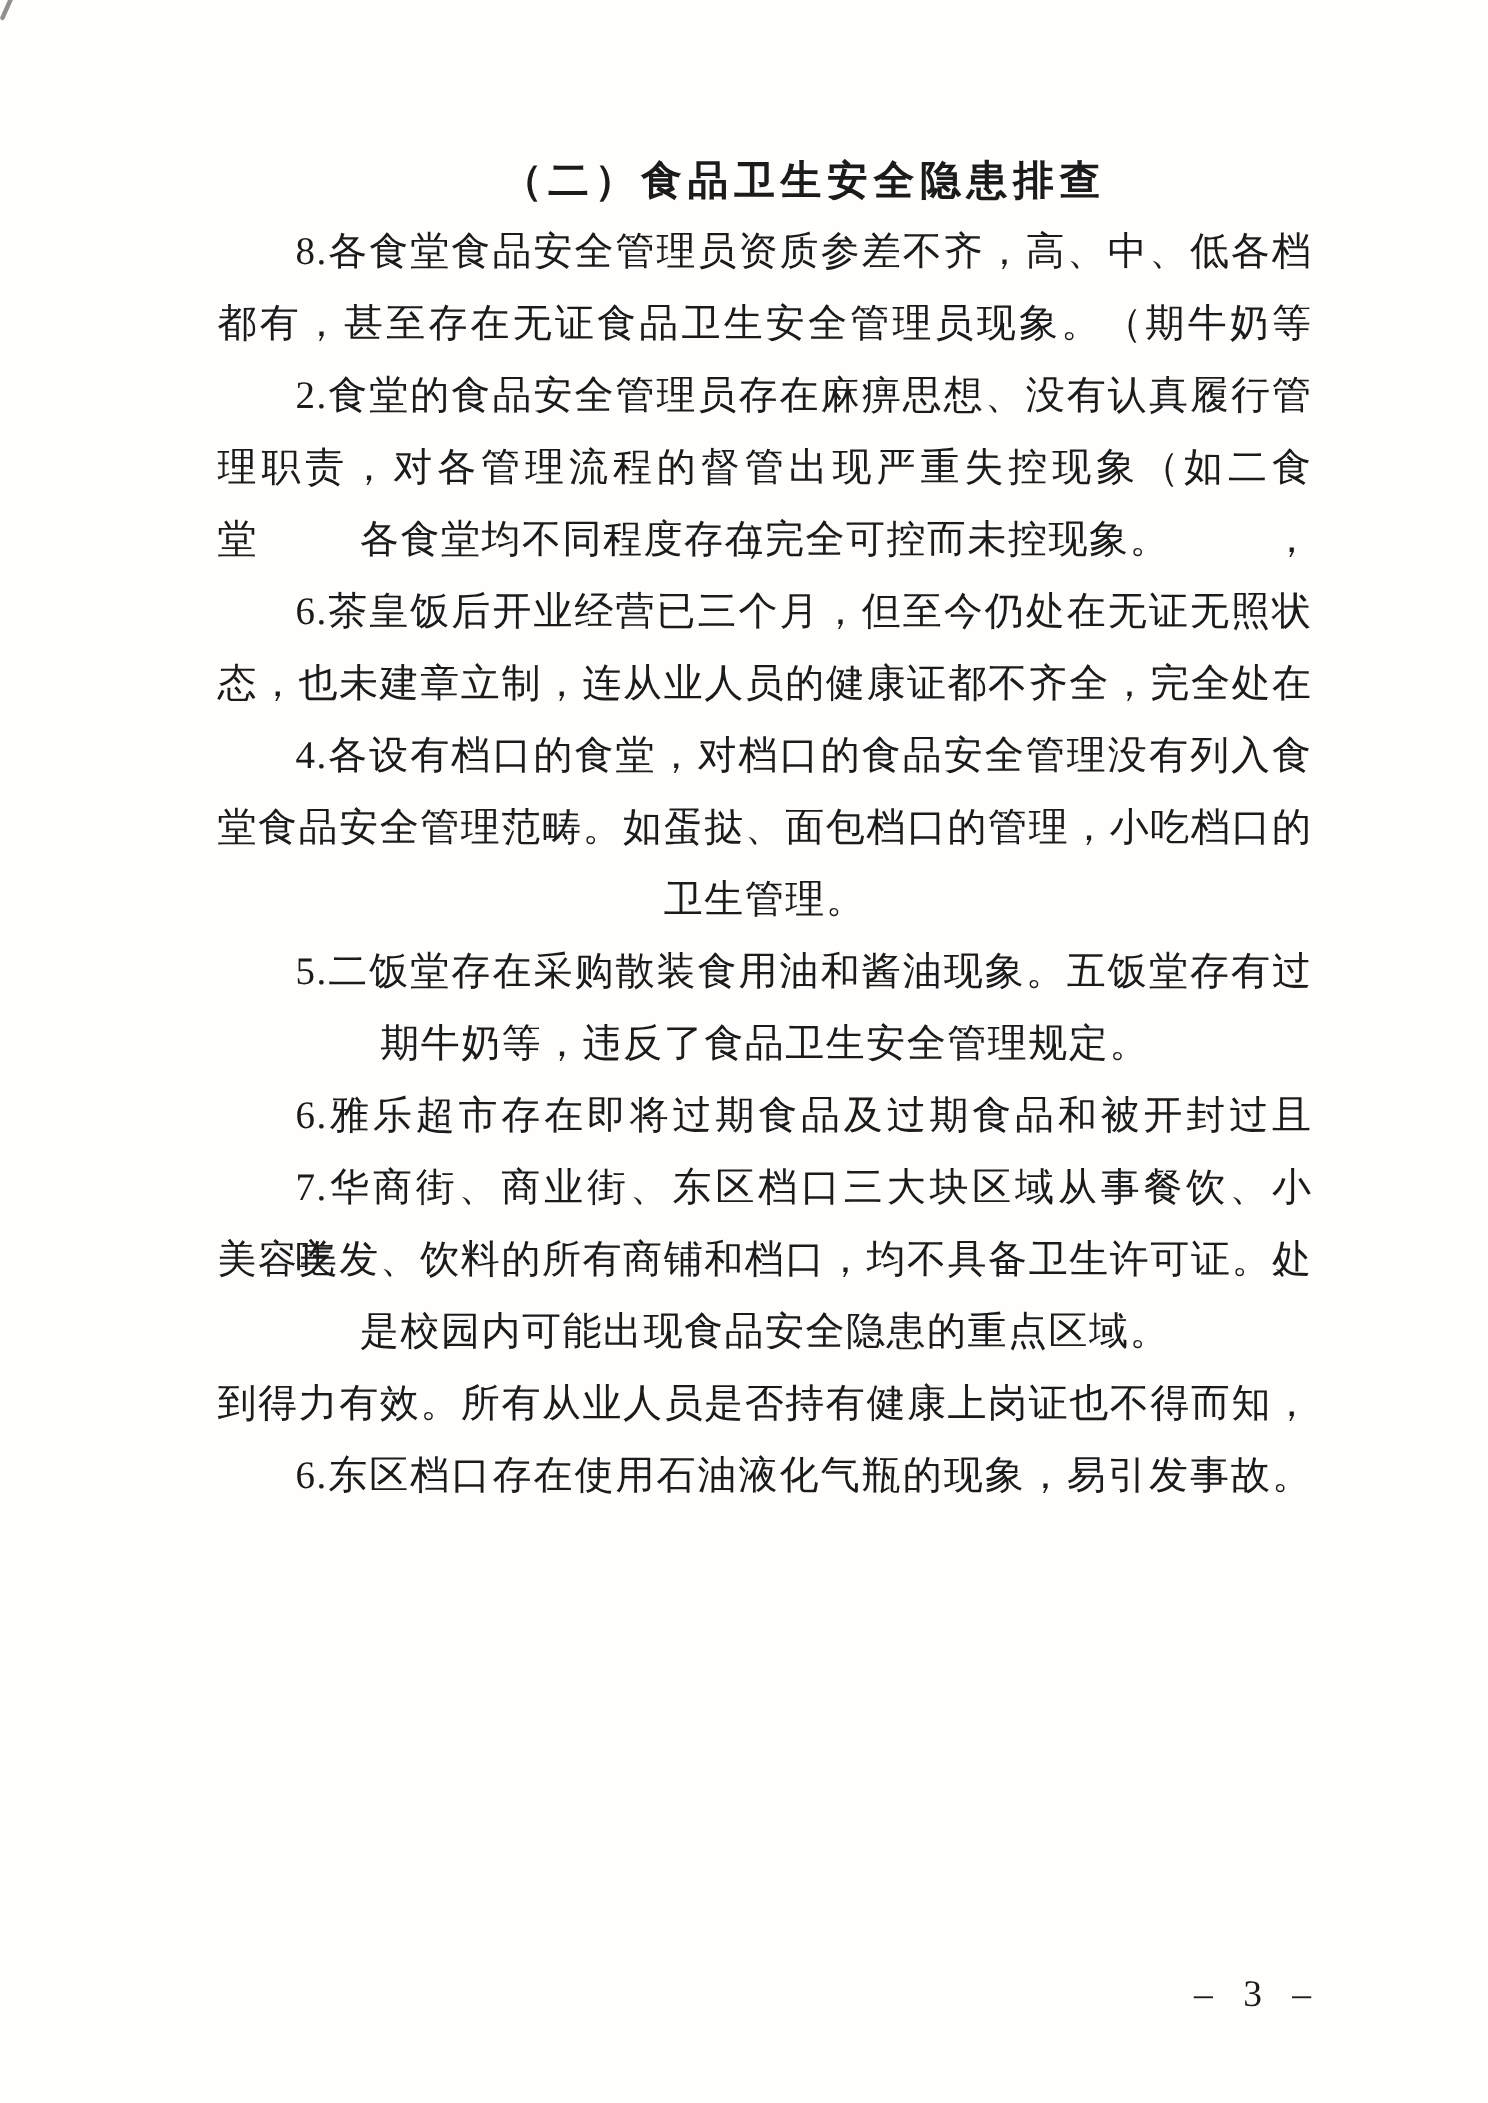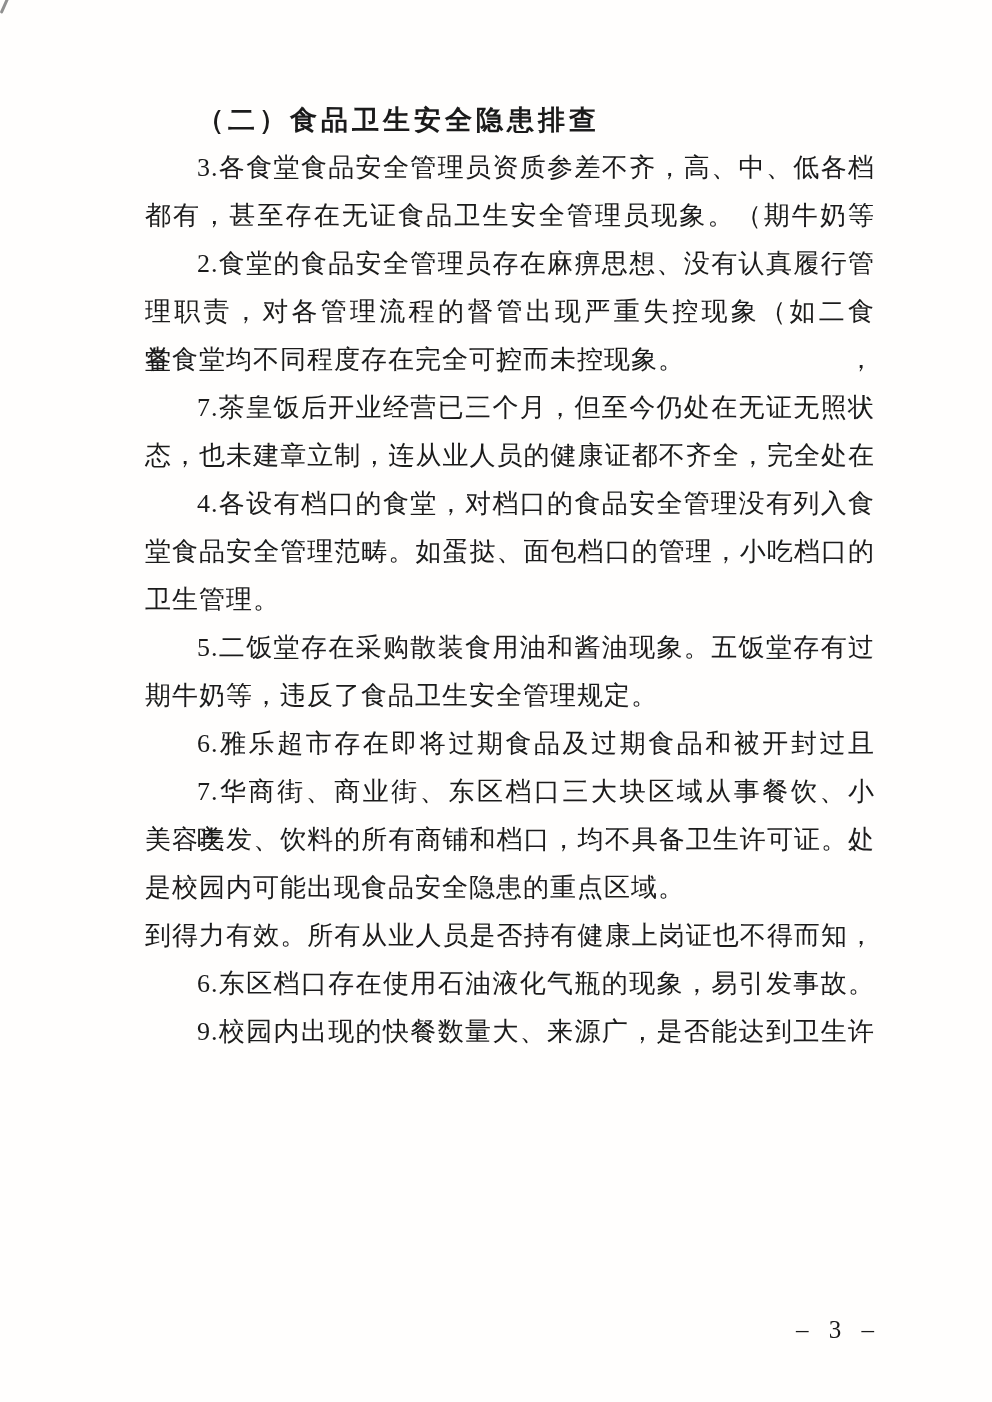--- a/index.html
+++ b/index.html
@@ -43,7 +43,7 @@
     line-height: 48px;
     height: 48px;
     letter-spacing: 1px;
-    text-align: left;
+    text-align: center;
     white-space: normal;
   }
   .line.fill {

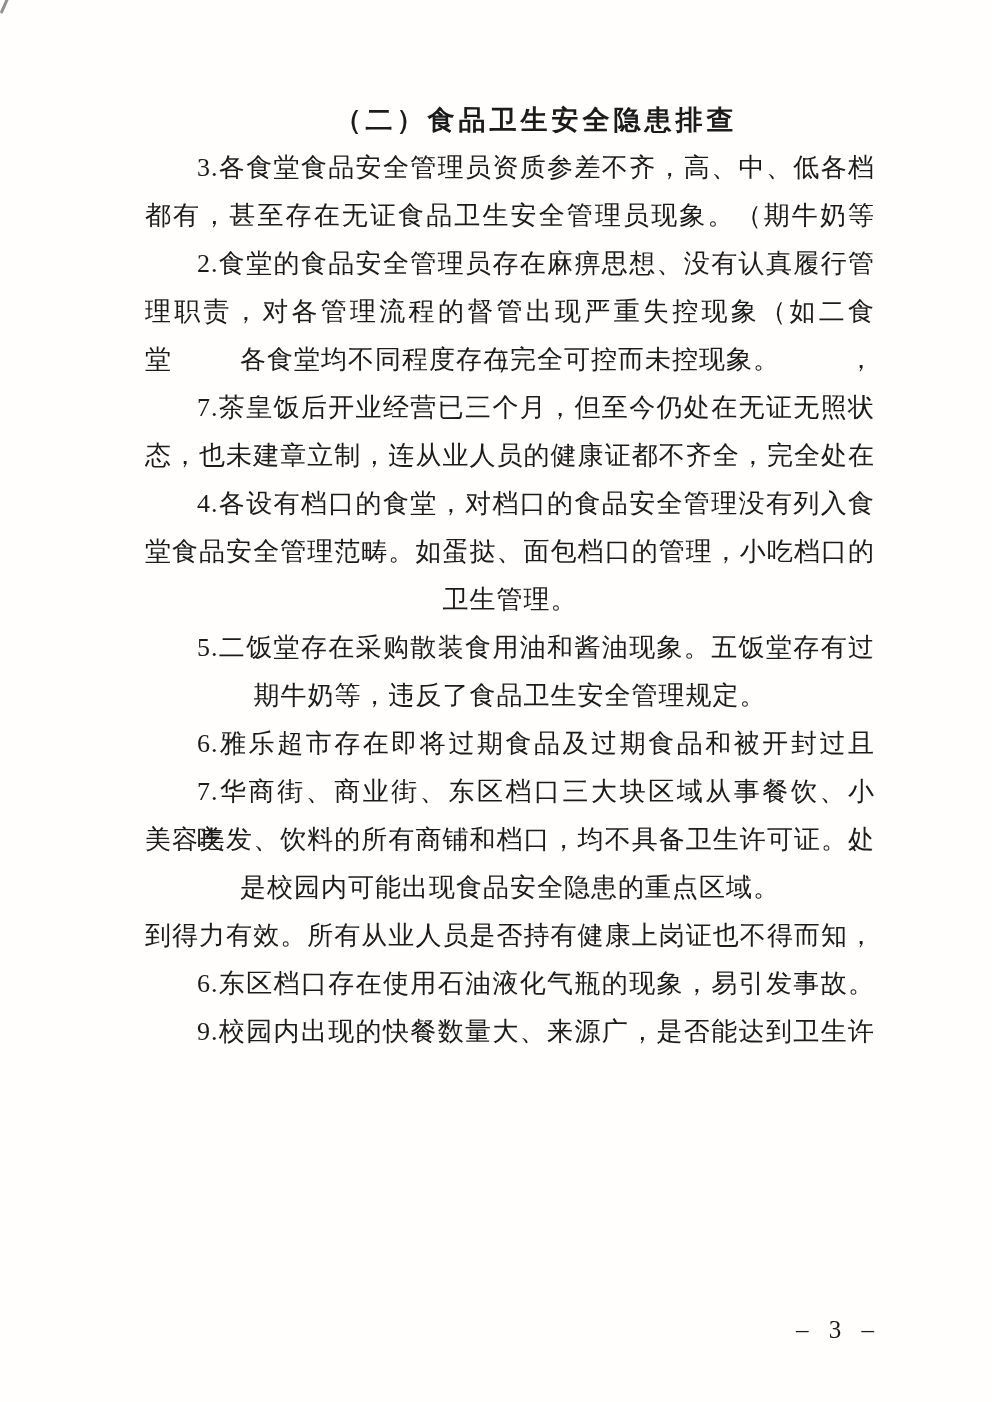--- a/index.html
+++ b/index.html
@@ -79,7 +79,7 @@
   <div class="textblock">
     <div class="line heading indent">（二）食品卫生安全隐患排查</div>
 
-  <div class="line indent fill">3.各食堂食品安全管理员资质参差不齐，高、中、低各档</div>
+  <div class="line indent fill">8.各食堂食品安全管理员资质参差不齐，高、中、低各档</div>
       <div class="line fill">都有，甚至存在无证食品卫生安全管理员现象。（期牛奶等</div>
       <div class="line indent fill">2.食堂的食品安全管理员存在麻痹思想、没有认真履行管</div>
       <div class="line fill">理职责，对各管理流程的督管出现严重失控现象（如二食堂），</div>

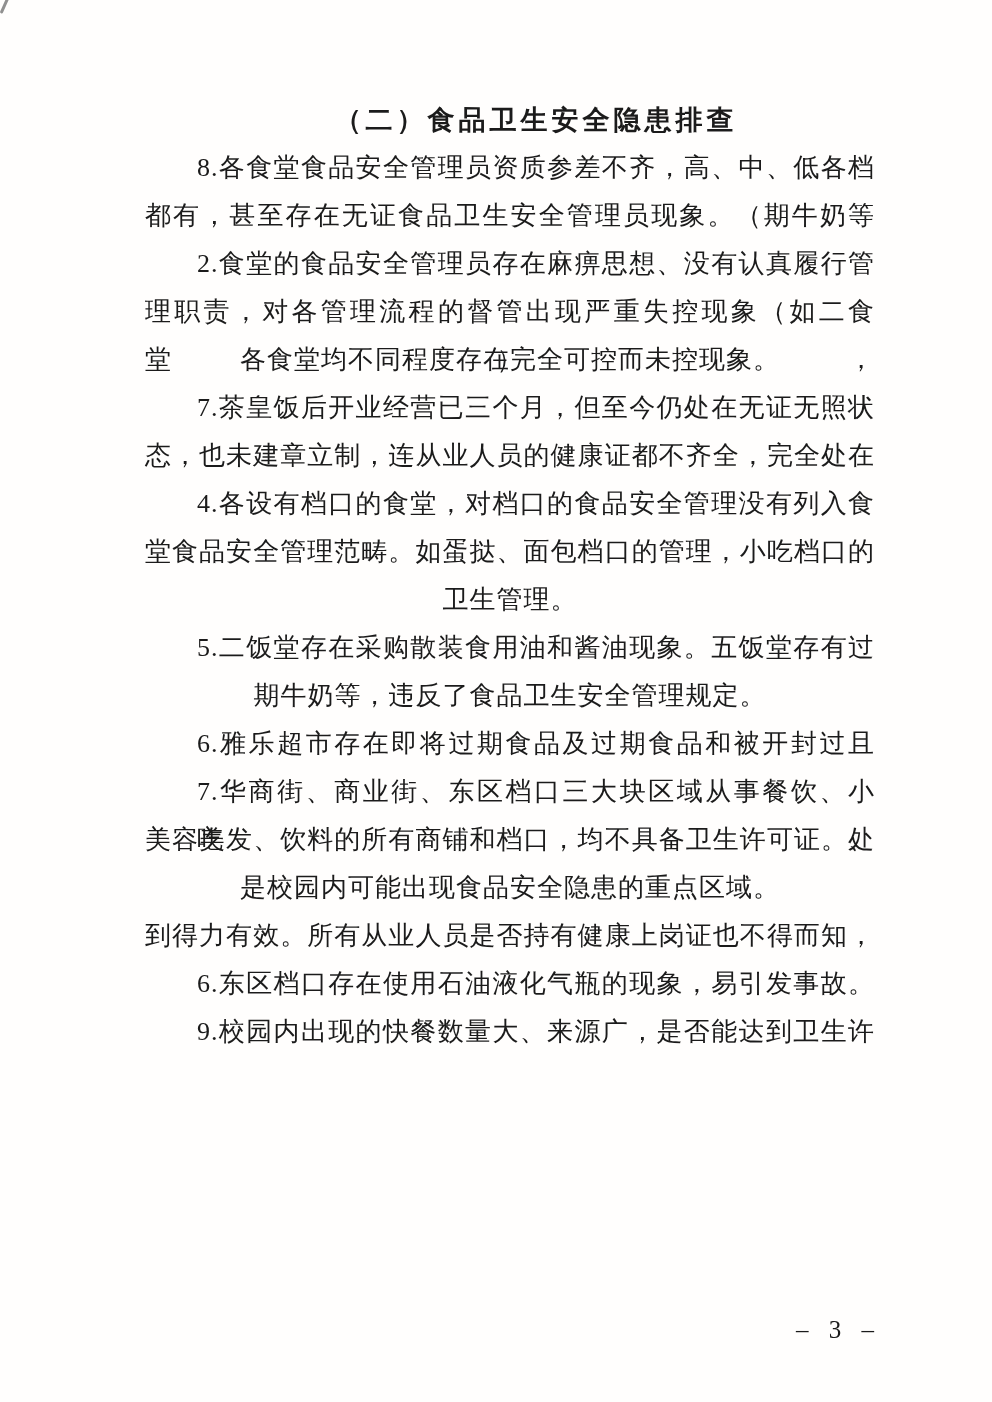--- a/index.html
+++ b/index.html
@@ -84,7 +84,7 @@
       <div class="line indent fill">2.食堂的食品安全管理员存在麻痹思想、没有认真履行管</div>
       <div class="line fill">理职责，对各管理流程的督管出现严重失控现象（如二食堂），</div>
       <div class="line">各食堂均不同程度存在完全可控而未控现象。</div>
-      <div class="line indent fill">7.茶皇饭后开业经营已三个月，但至今仍处在无证无照状</div>
+      <div class="line indent fill">6.茶皇饭后开业经营已三个月，但至今仍处在无证无照状</div>
       <div class="line fill">态，也未建章立制，连从业人员的健康证都不齐全，完全处在</div>
       <div class="line indent fill">4.各设有档口的食堂，对档口的食品安全管理没有列入食</div>
       <div class="line fill">堂食品安全管理范畴。如蛋挞、面包档口的管理，小吃档口的</div>

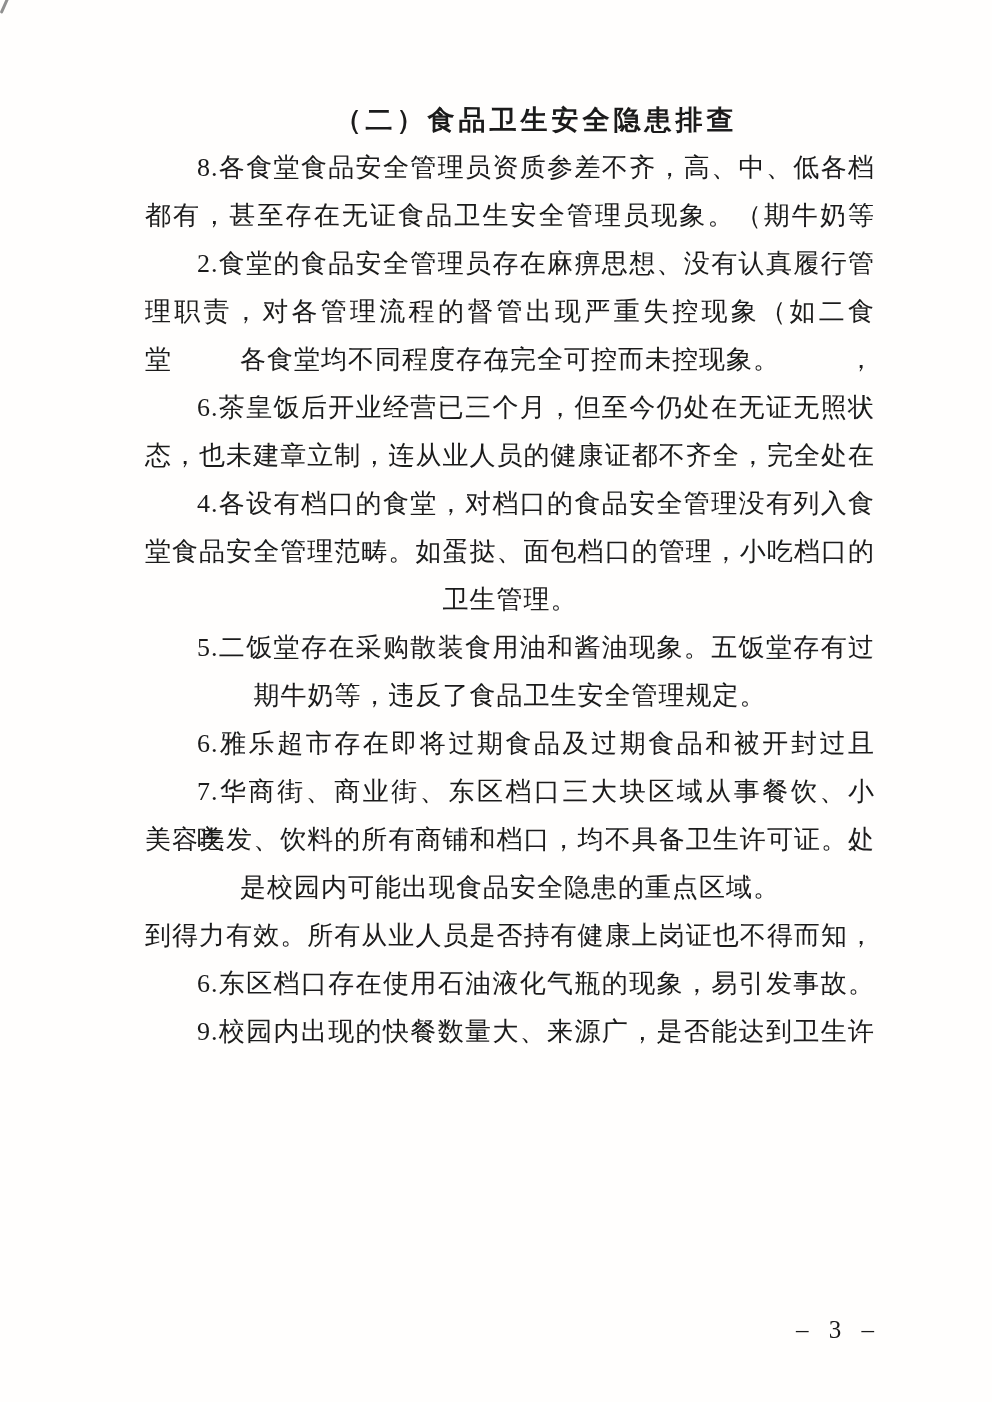--- a/index.html
+++ b/index.html
@@ -97,7 +97,6 @@
       <div class="line">是校园内可能出现食品安全隐患的重点区域。</div>
       <div class="line fill">到得力有效。所有从业人员是否持有健康上岗证也不得而知，</div>
       <div class="line indent fill">6.东区档口存在使用石油液化气瓶的现象，易引发事故。</div>
-      <div class="line indent fill">9.校园内出现的快餐数量大、来源广，是否能达到卫生许</div>
     </div>
 
   <div class="page-number">– 3 –</div>

